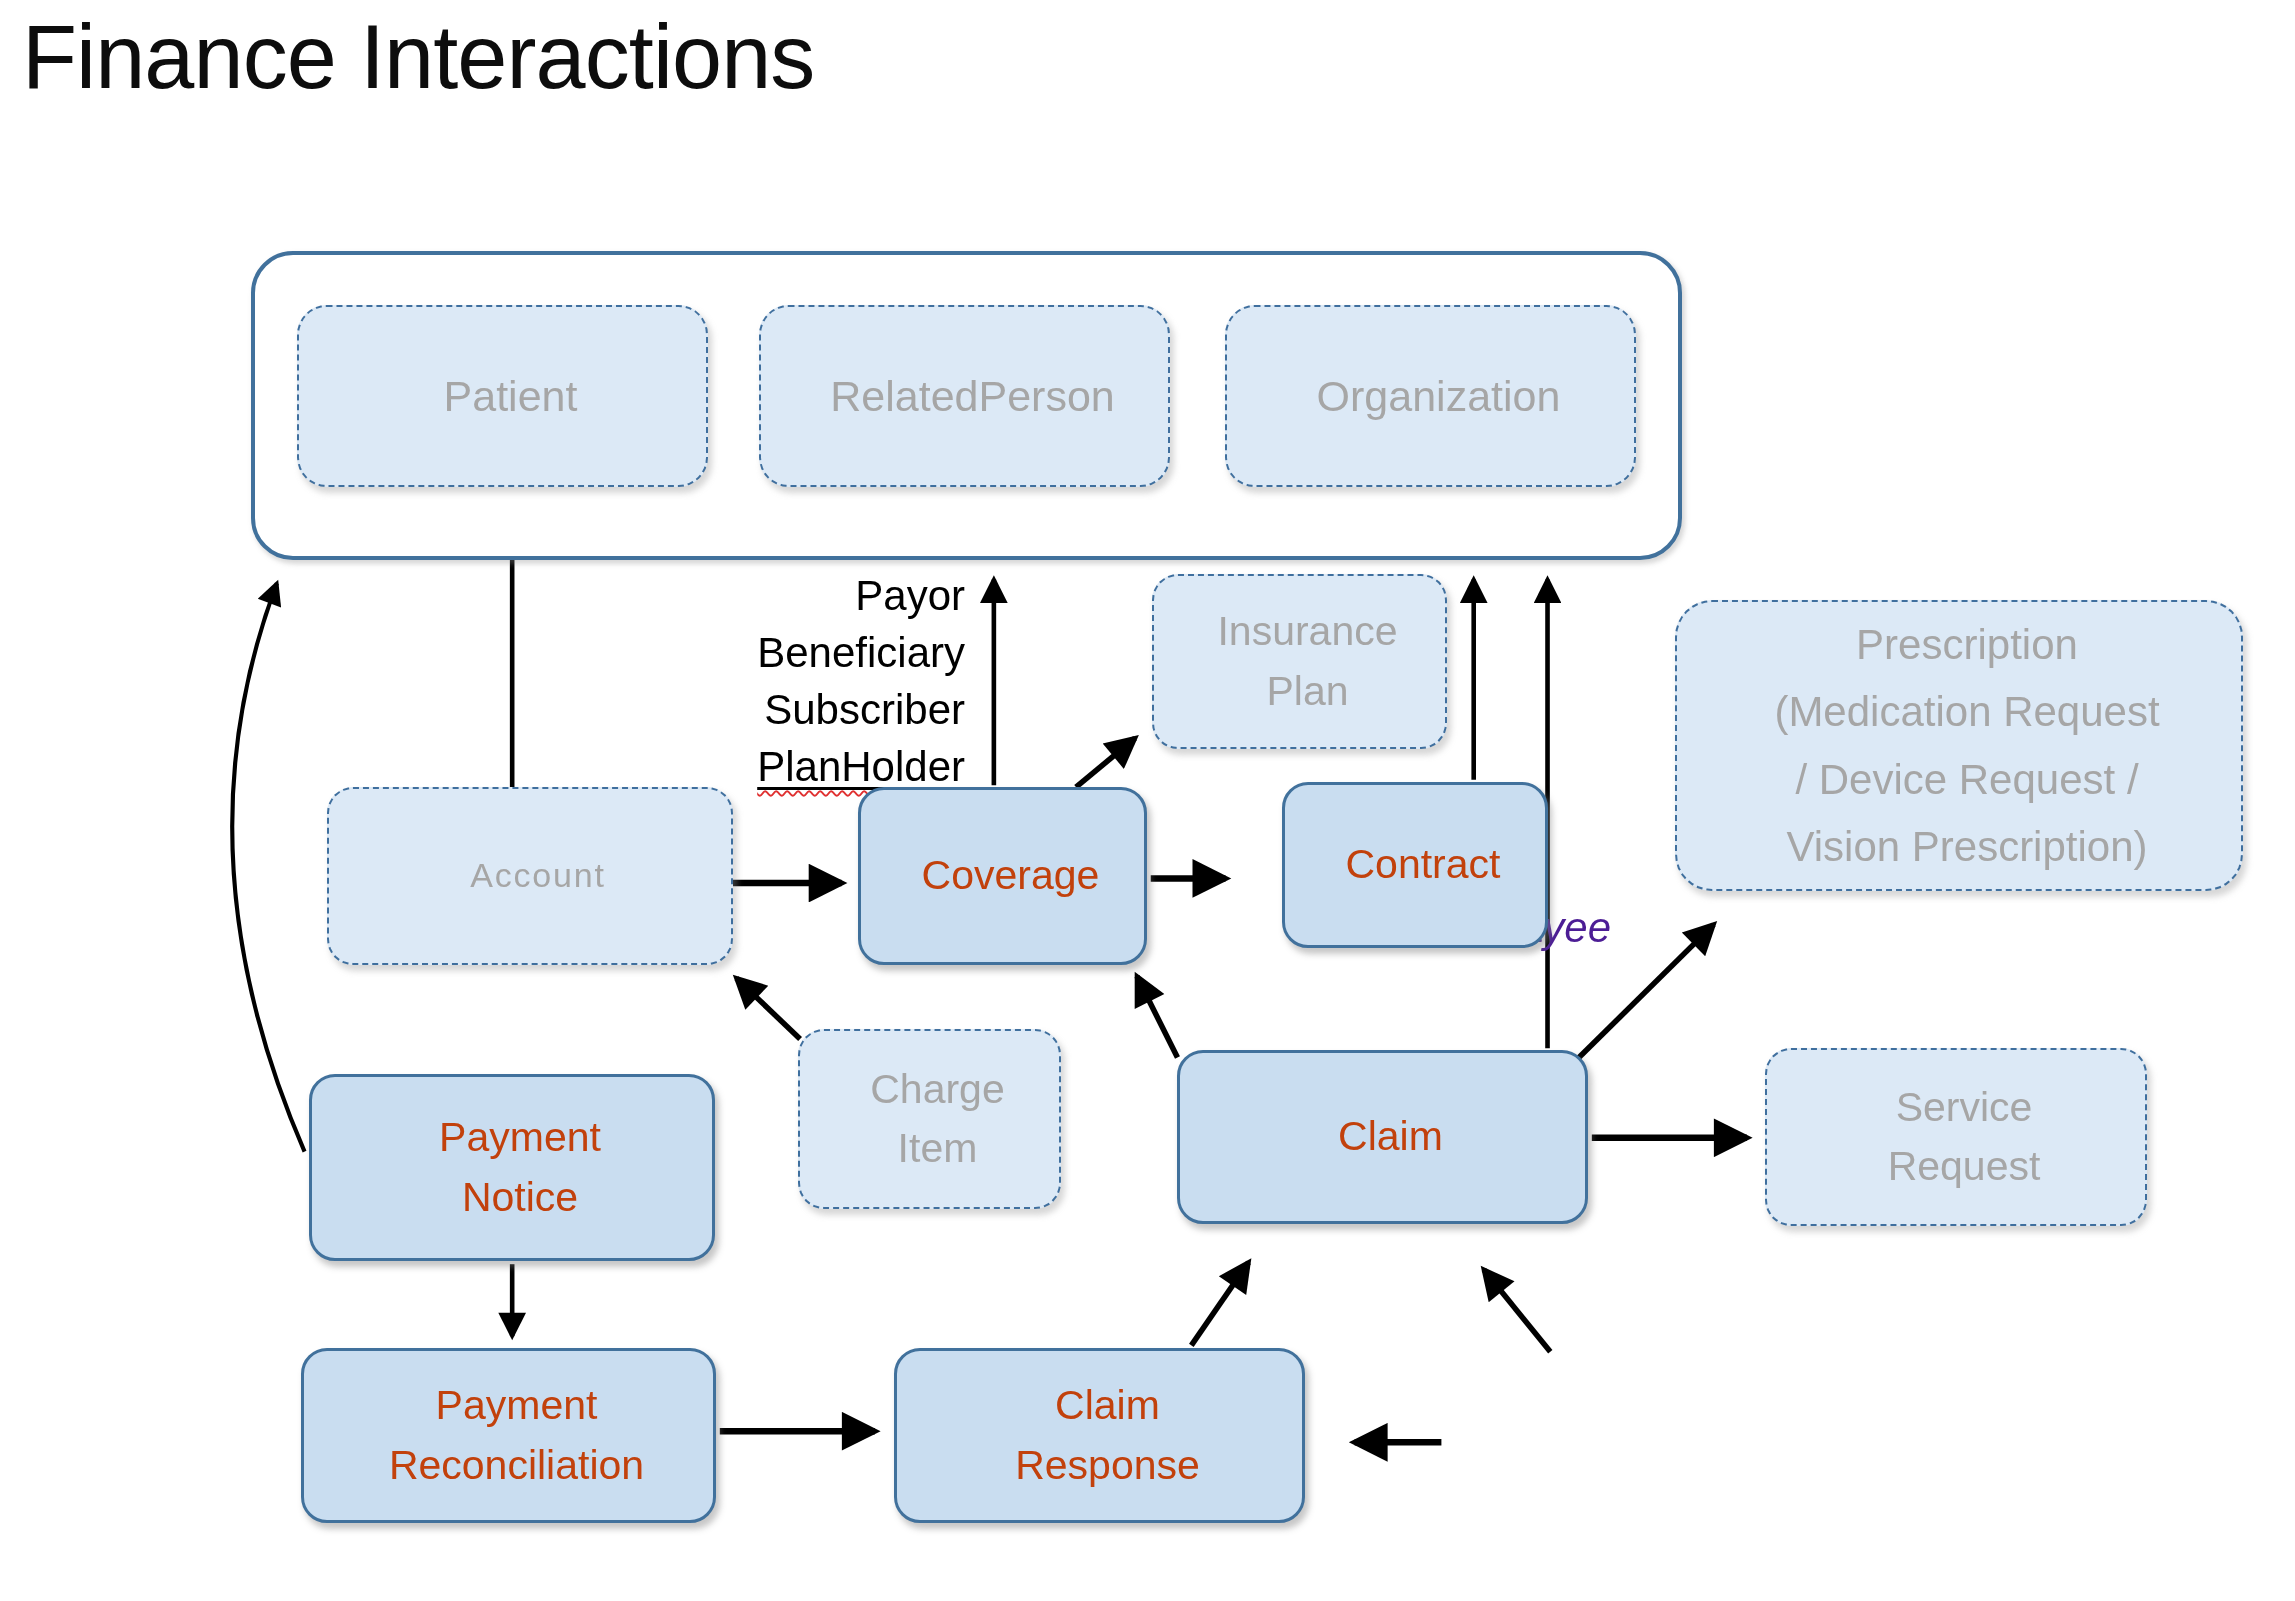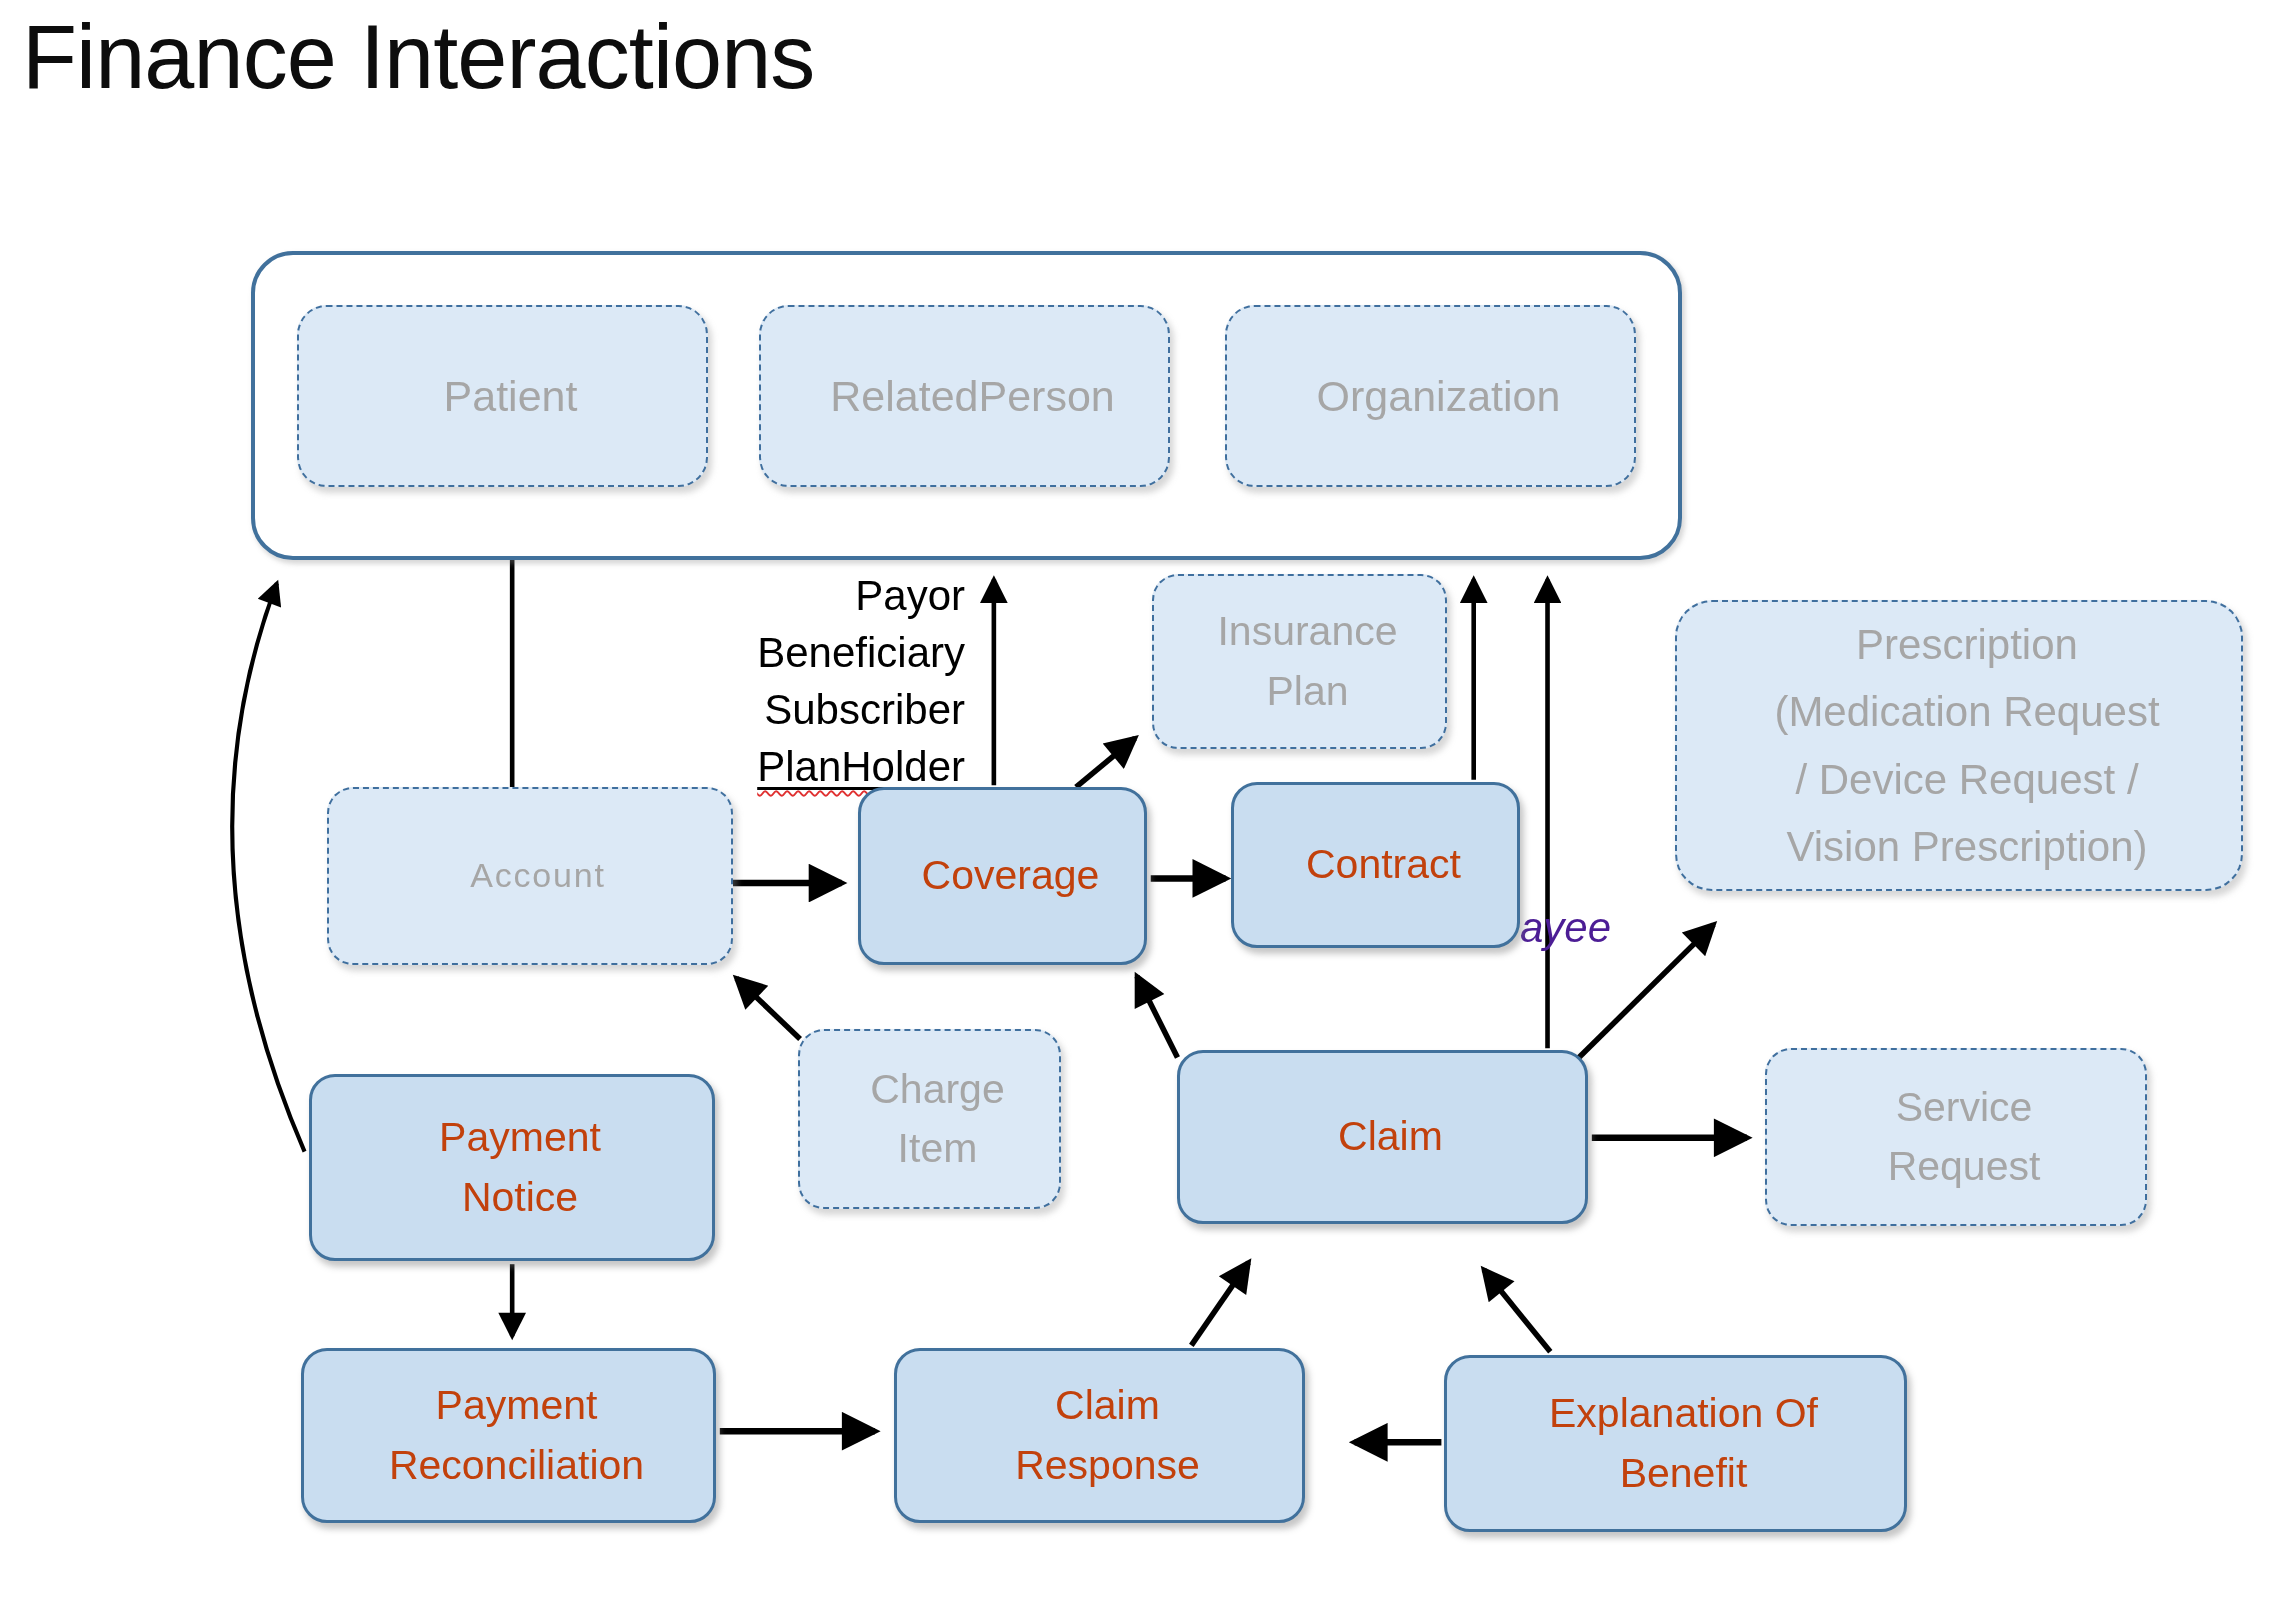--- a/index.html
+++ b/index.html
@@ -81,7 +81,7 @@
 
   <div class="node dashed" style="left:327px;top:787px;width:406px;height:178px;font-size:34px;letter-spacing:1.8px;">Account</div>
   <div class="node solid" style="left:858px;top:787px;width:289px;height:178px;">Coverage</div>
-  <div class="node solid" style="left:1231px;top:782px;width:289px;height:166px;">Contract</div>
+  <div class="node solid" style="left:1282px;top:782px;width:266px;height:166px;">Contract</div>
 
   <div class="node dashed" style="left:798px;top:1029px;width:263px;height:180px;">Charge
 Item</div>

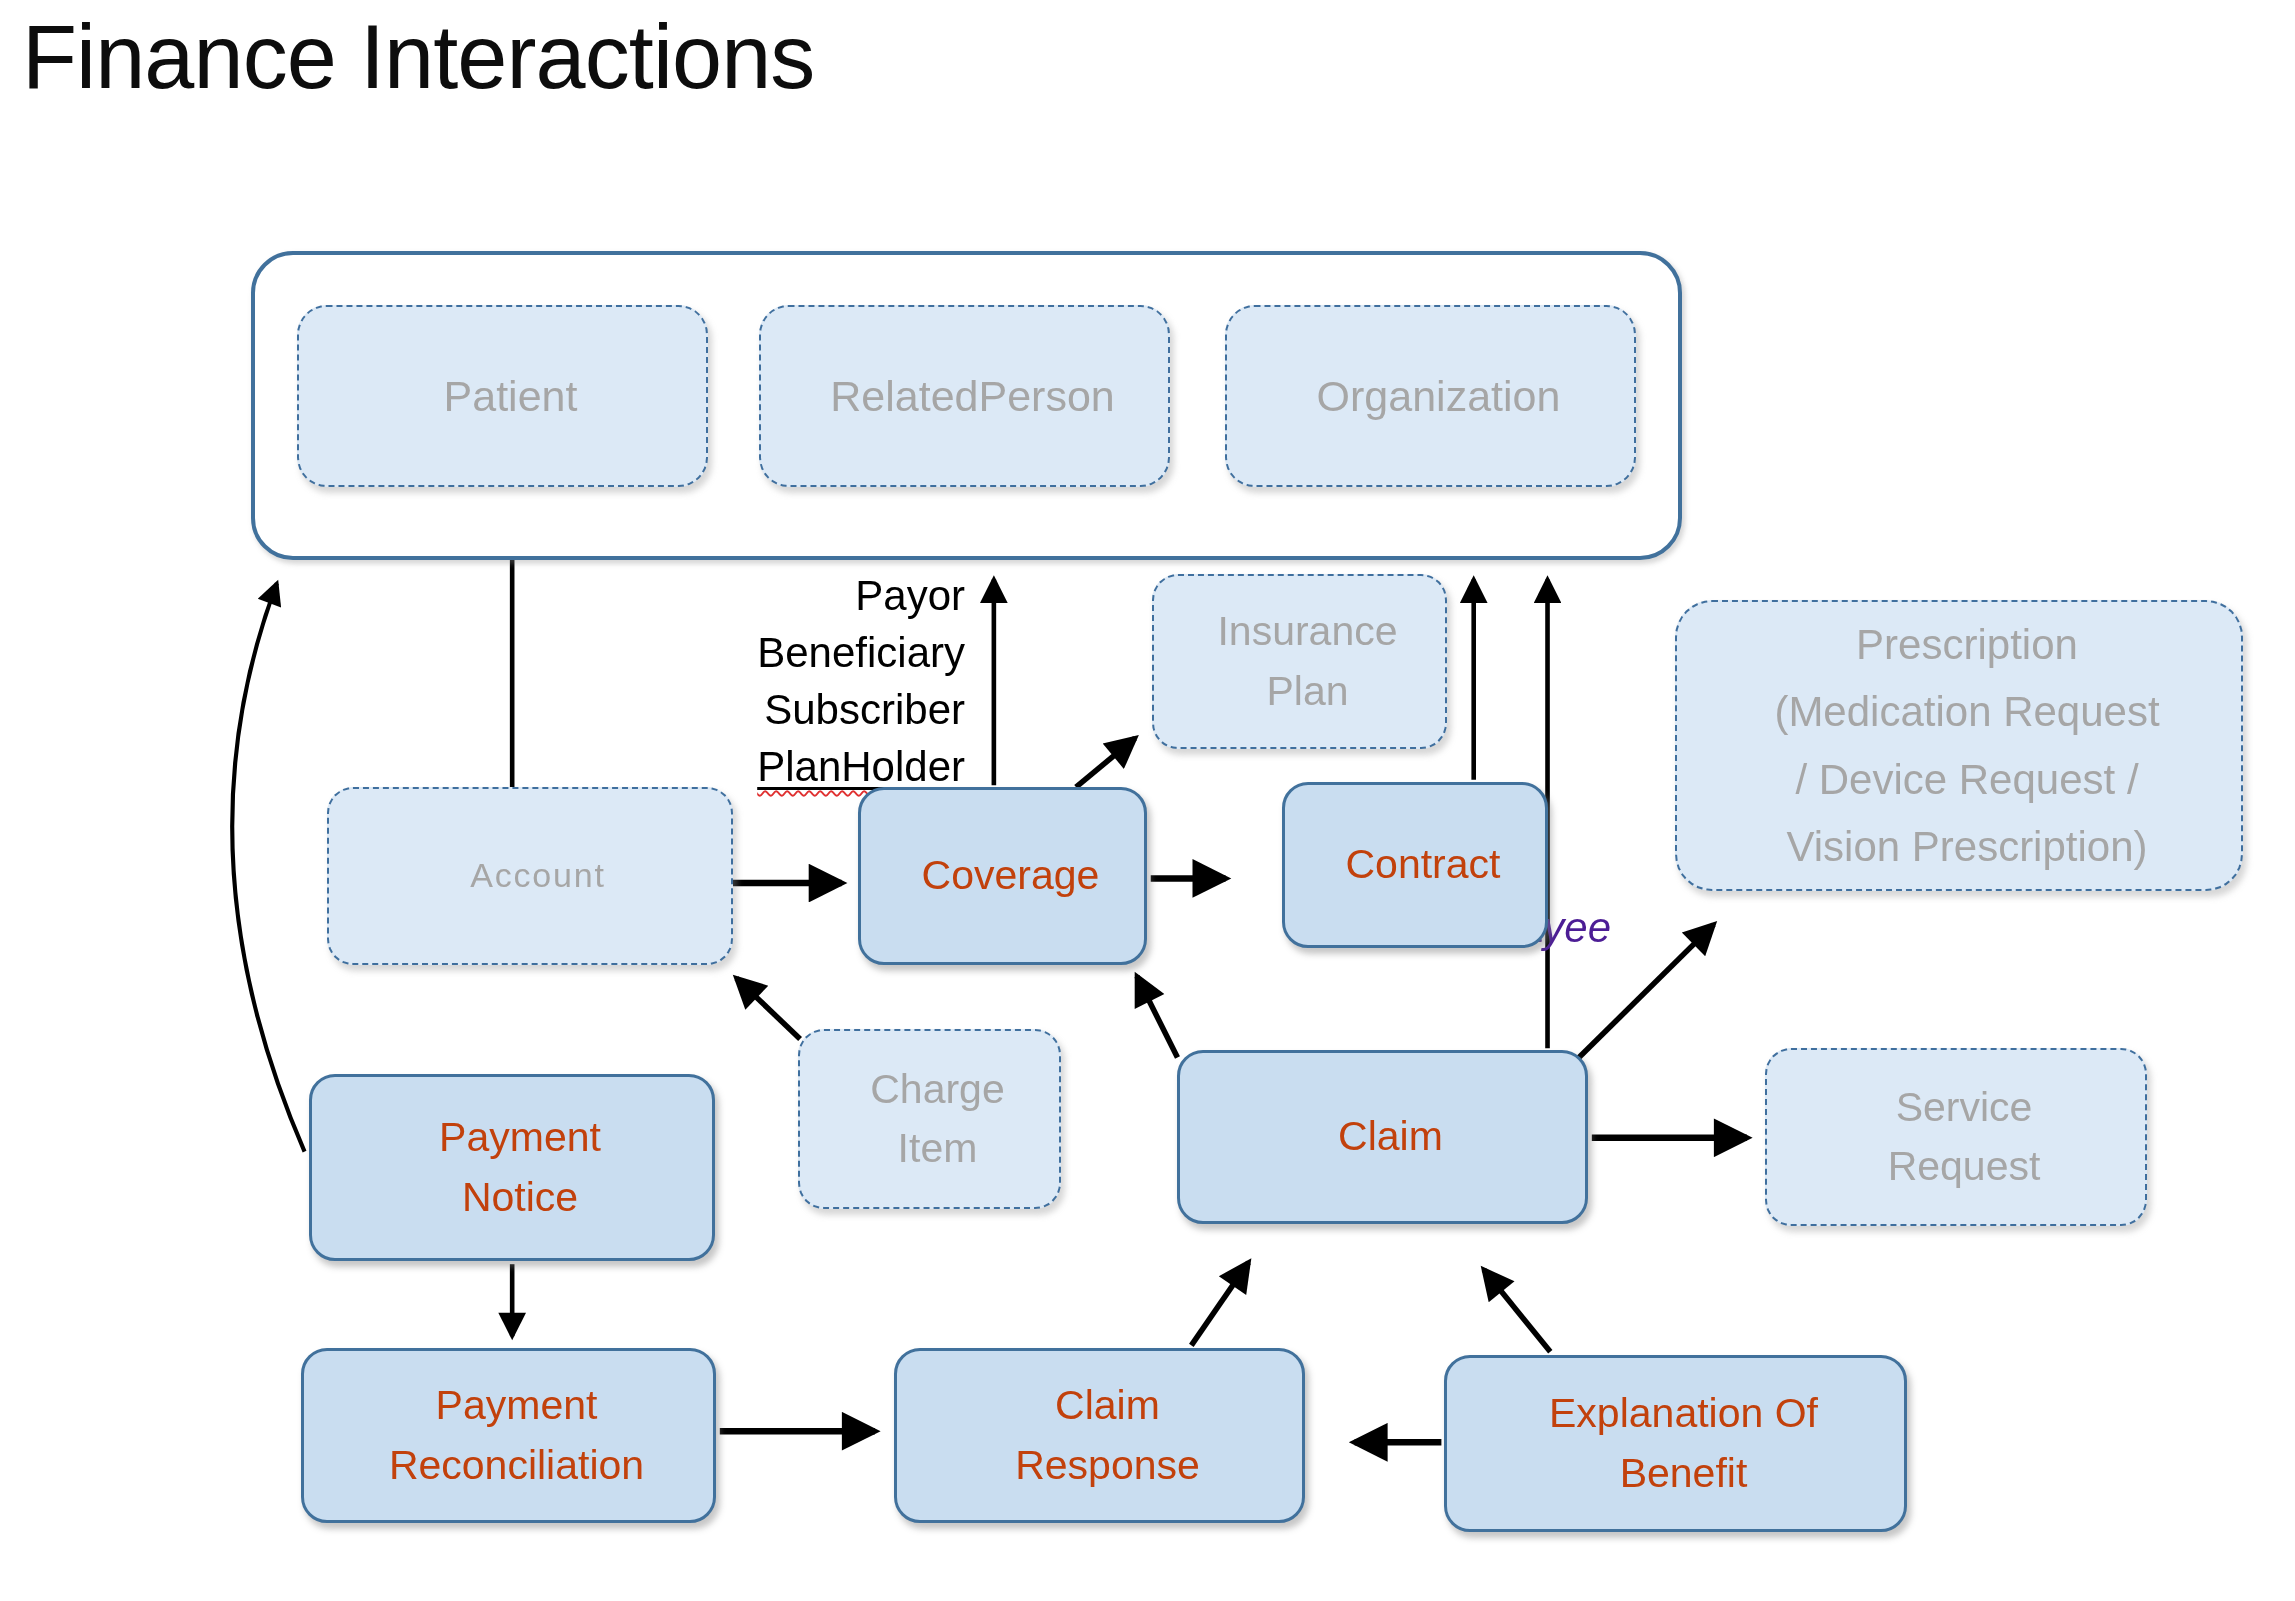--- a/index.html
+++ b/index.html
@@ -96,8 +96,6 @@
 Reconciliation</div>
   <div class="node solid" style="left:894px;top:1348px;width:411px;height:175px;">Claim
 Response</div>
-  <div class="node solid" style="left:1444px;top:1355px;width:463px;height:177px;">Explanation Of
-Benefit</div>
 
 </div>
 

